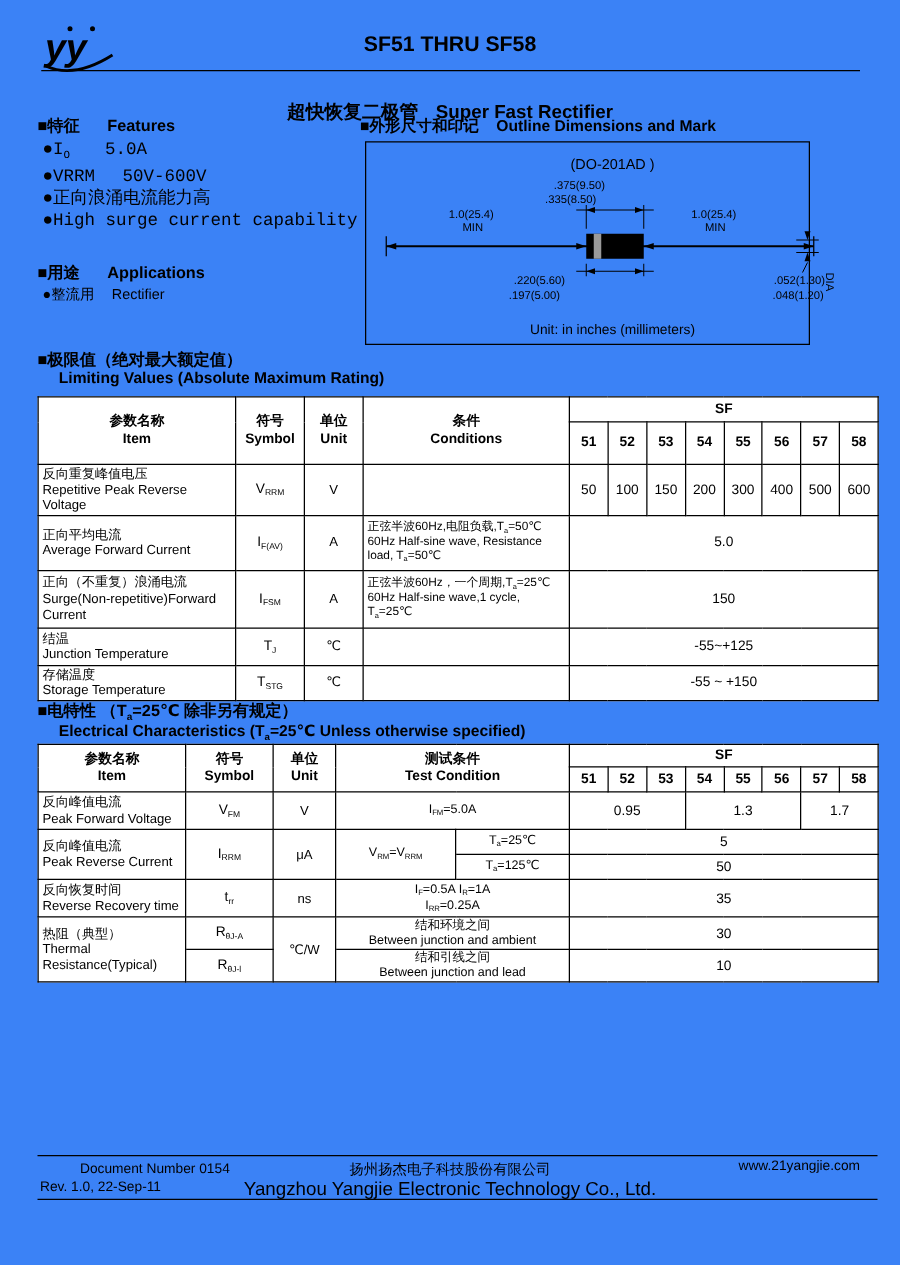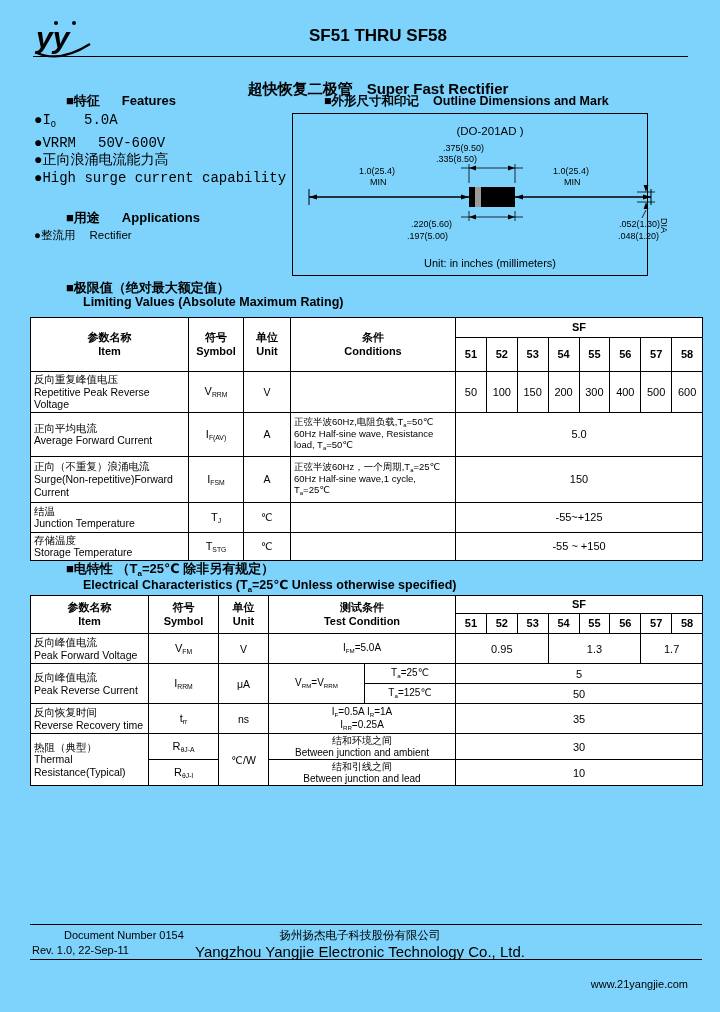--- a/index.html
+++ b/index.html
@@ -5,7 +5,7 @@
   * { margin:0; padding:0; box-sizing:border-box; }
   html,body { background:#d8d8d8; }
   body { font-family:"Liberation Sans","DejaVu Sans",sans-serif; color:#000; }
-  .page { position:relative; width:720px; height:1012px; background:#7dd3fc; margin:0 auto; overflow:hidden; }
+  .page { position:relative; width:720px; height:1012px; background:#3b82f6; margin:0 auto; overflow:hidden; }
   .abs { position:absolute; }
   .bold { font-weight:bold;margin-left:36px; }
   .sub { font-size:0.62em; vertical-align:-0.35em; }

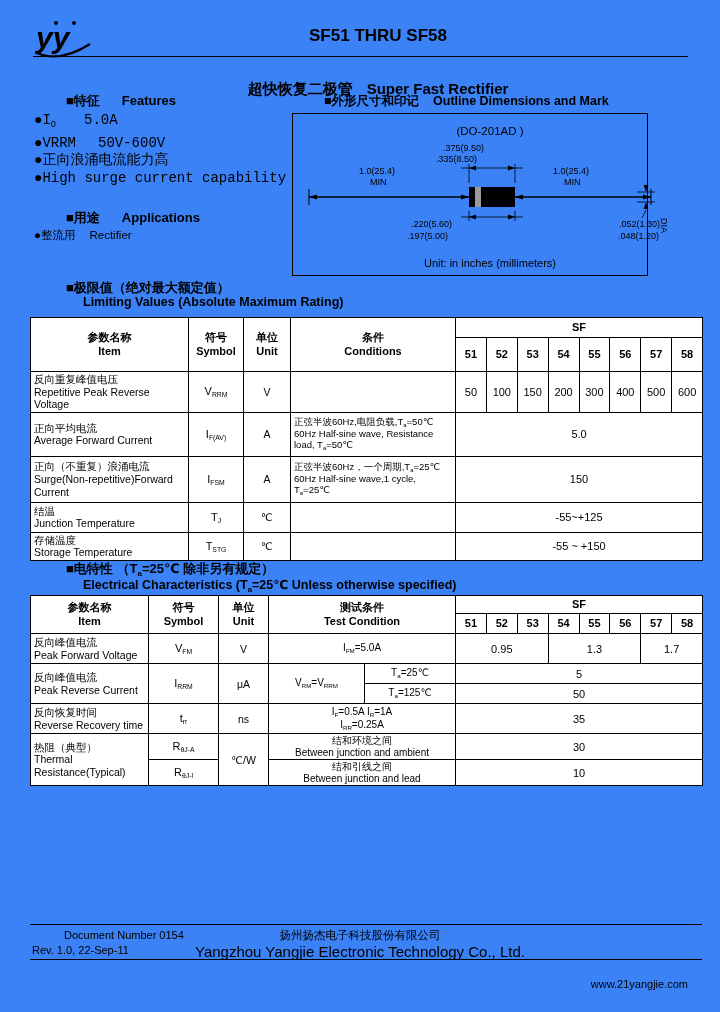--- a/index.html
+++ b/index.html
@@ -7,7 +7,7 @@
   body { font-family:"Liberation Sans","DejaVu Sans",sans-serif; color:#000; }
   .page { position:relative; width:720px; height:1012px; background:#3b82f6; margin:0 auto; overflow:hidden; }
   .abs { position:absolute; }
-  .bold { font-weight:bold;margin-left:36px; }
+  .bold { font-weight:bold; }
   .sub { font-size:0.62em; vertical-align:-0.35em; }
   .gap14 { display:inline-block; width:14px; }
   .gap22 { display:inline-block; width:22px; }

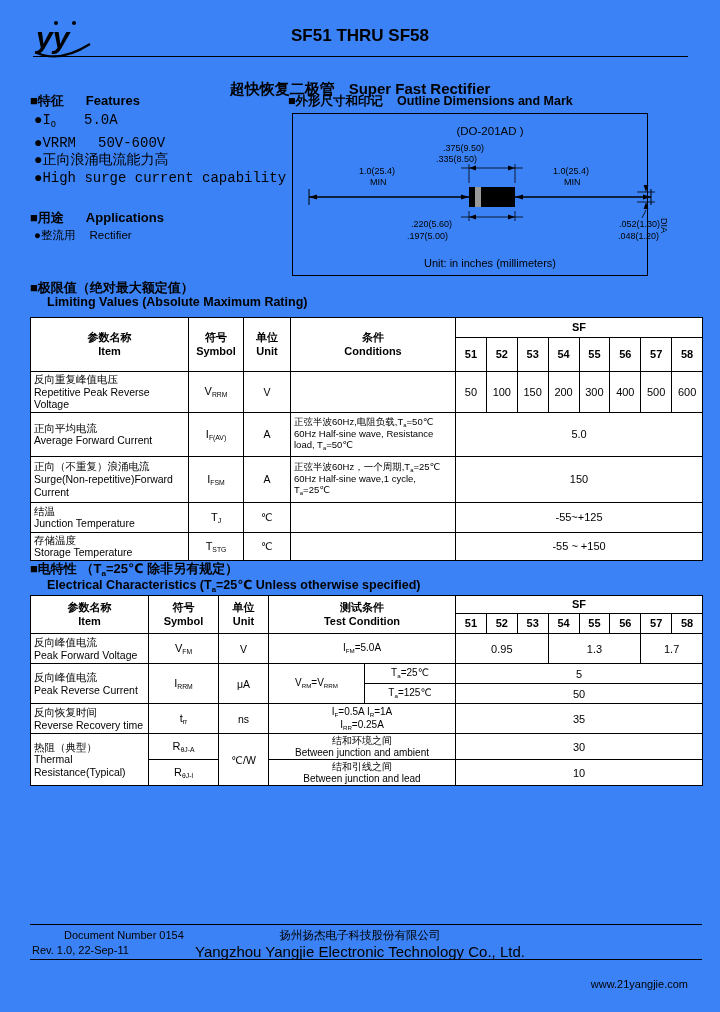--- a/index.html
+++ b/index.html
@@ -353,7 +353,7 @@
   <div class="abs" style="left:32px; top:944px; font-size:11px;">Rev. 1.0, 22-Sep-11</div>
   <div class="abs" style="left:0; right:0; top:928px; text-align:center; font-size:11.5px;">扬州扬杰电子科技股份有限公司</div>
   <div class="abs" style="left:0; right:0; top:943px; text-align:center; font-size:15px;">Yangzhou Yangjie Electronic Technology Co., Ltd.</div>
-  <div class="abs" style="right:32px; top:978px; font-size:11px;margin-left:16px;">www.21yangjie.com</div>
+  <div class="abs" style="right:32px; top:927px; font-size:11px;margin-left:16px;">www.21yangjie.com</div>
   <div class="abs" style="left:30px; top:959px; width:672px; border-top:1px solid #000;"></div>
 
 </div>

